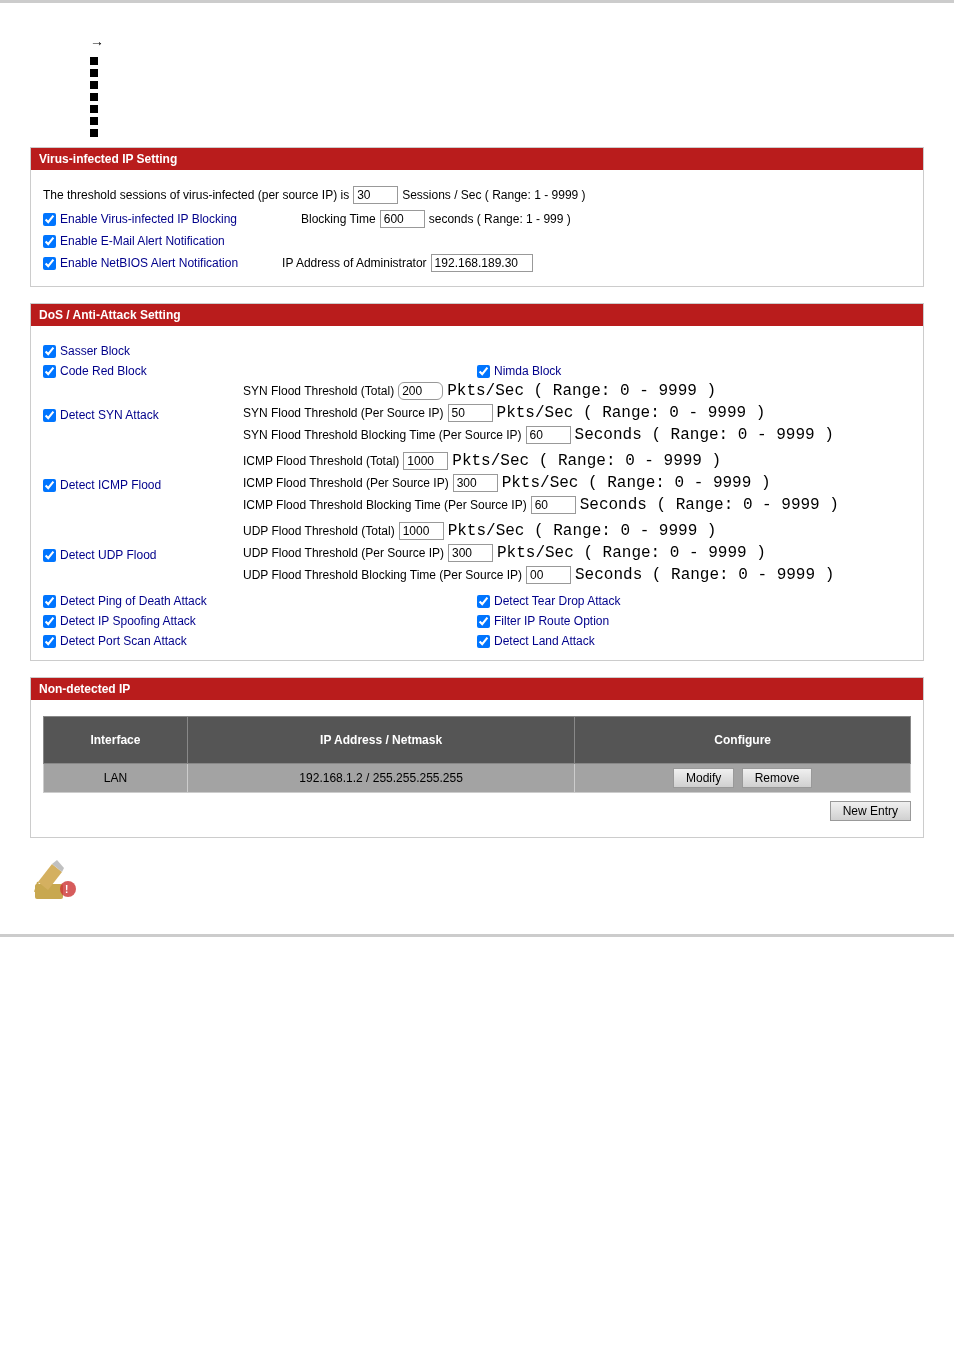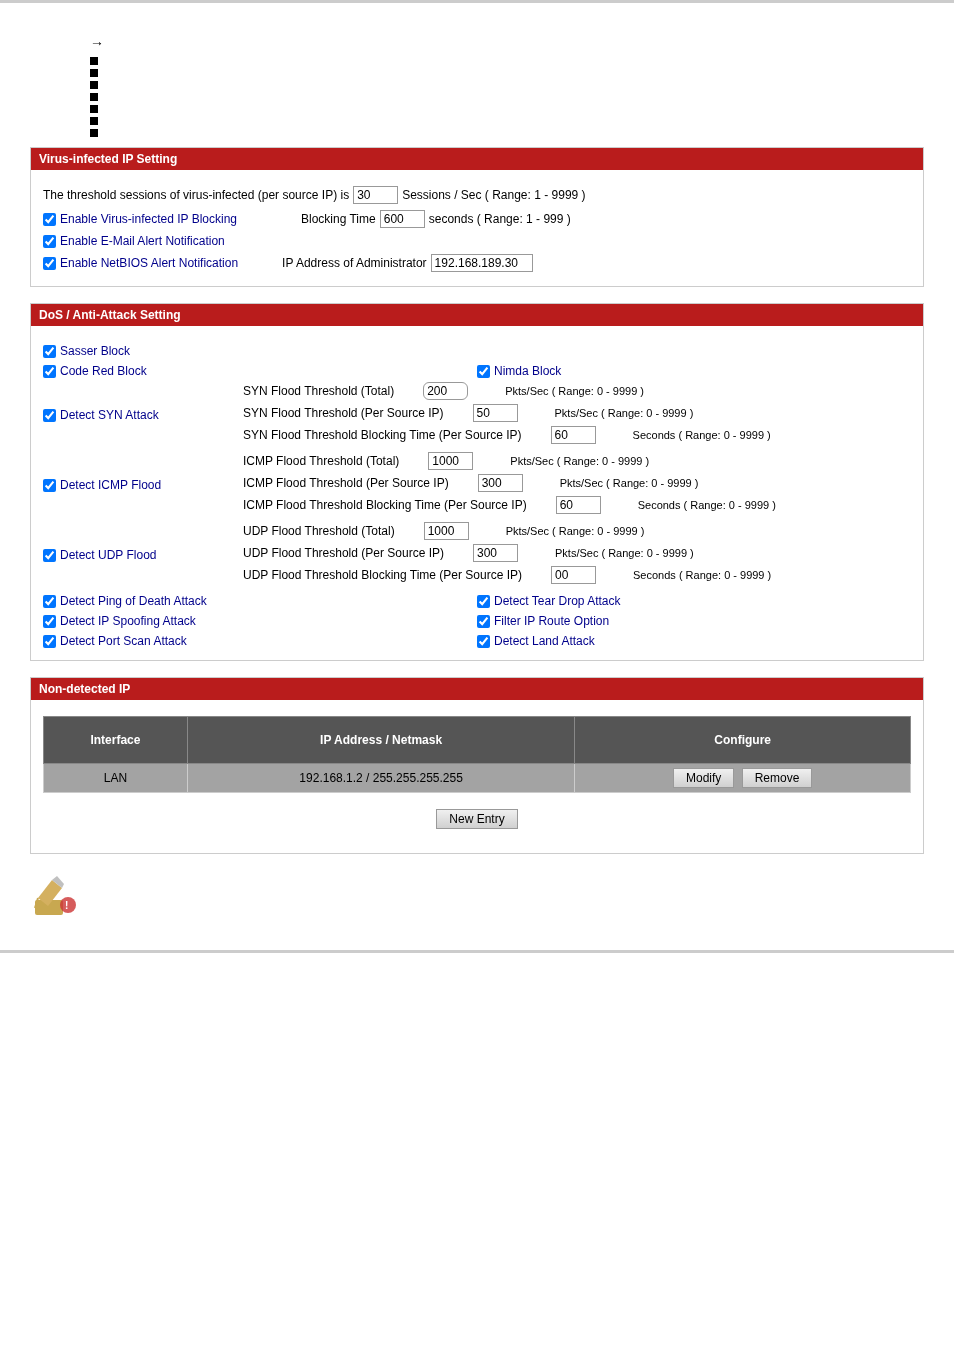--- a/index.html
+++ b/index.html
@@ -168,7 +168,6 @@
       flex-wrap: wrap;
       margin-bottom: 4px;
       font-size: 12px;
-      gap: 25px;
     }
     .blue-label {
       color: #00008B;

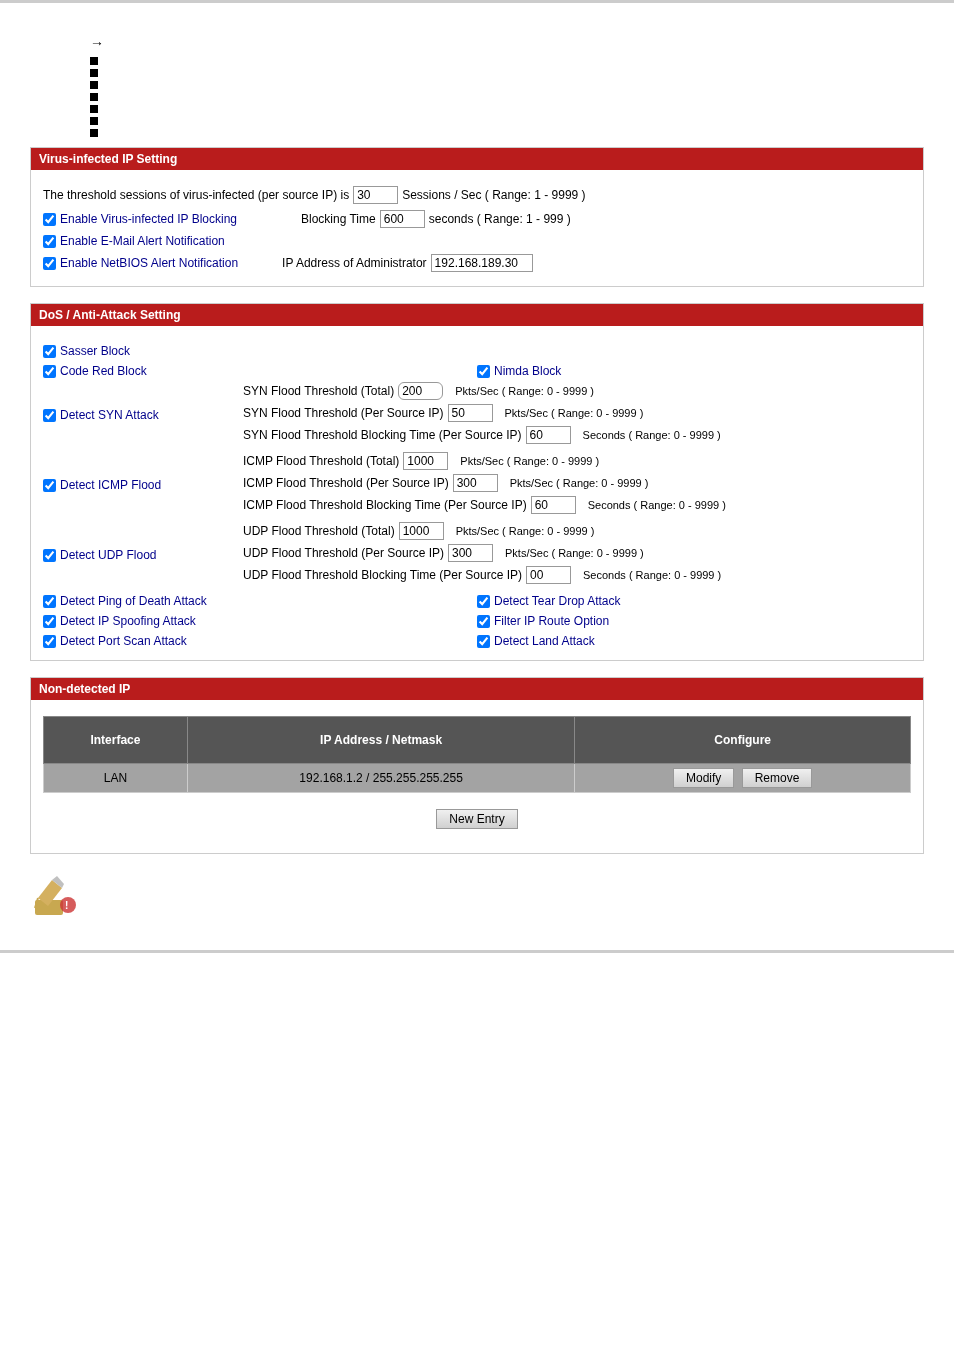--- a/index.html
+++ b/index.html
@@ -77,9 +77,10 @@
       margin-right: 4px;
     }
     .range-text {
-      font-size: 11px;
+      font-size: 16px;
       color: #000;
-      margin-left: 12px;
+      margin-left: 4px;
+      font-family: Liberation Mono, monospace;
     }
     .button-row {
       display: flex;

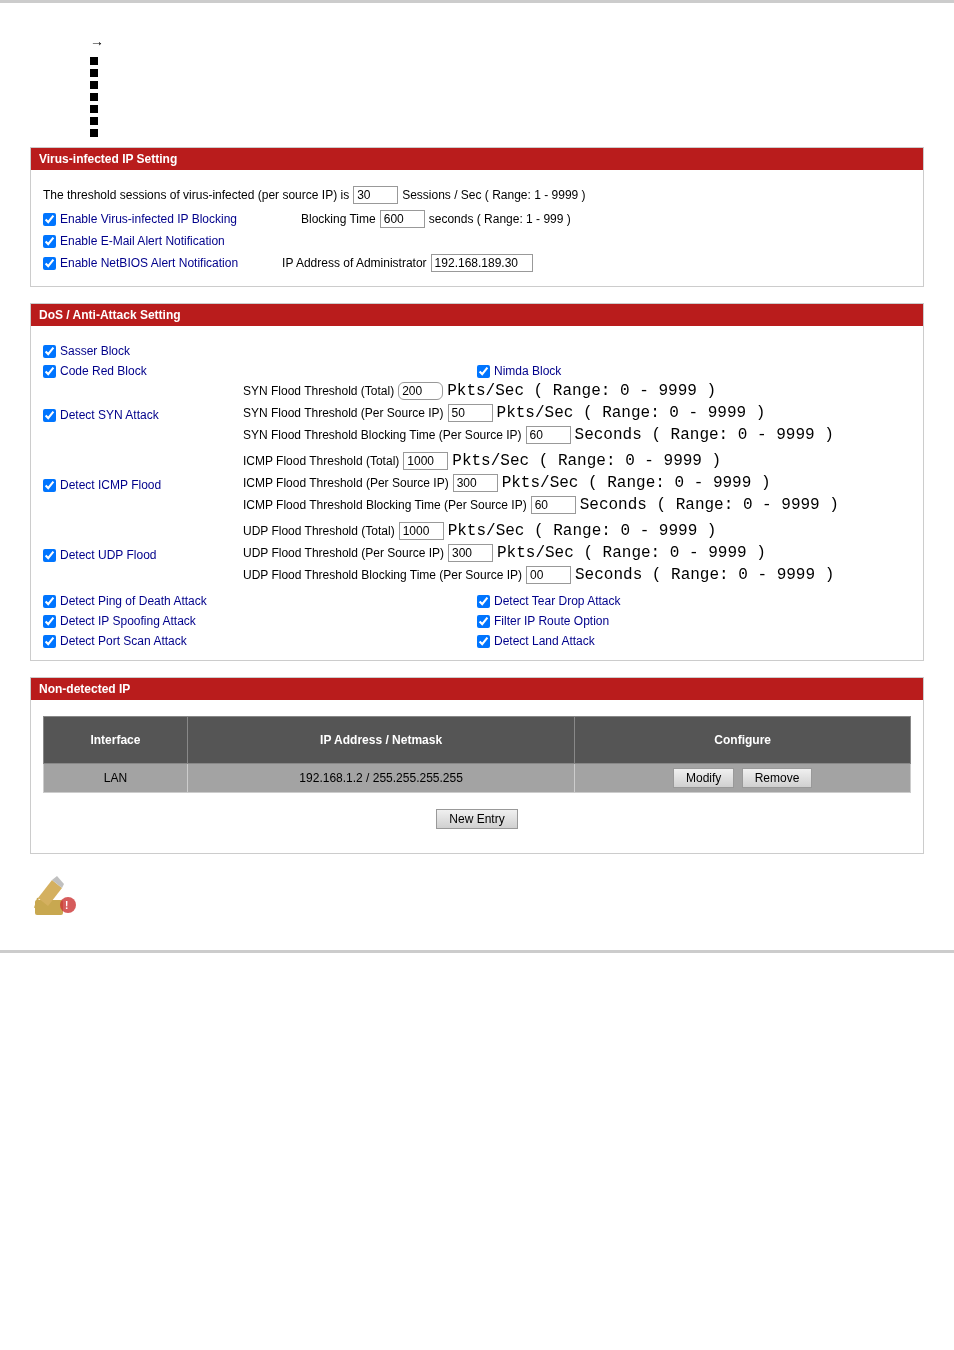--- a/index.html
+++ b/index.html
@@ -121,8 +121,8 @@
     }
     .new-entry-row {
       display: flex;
-      justify-content: center;
-      margin: 16px 0;
+      justify-content: flex-end;
+      margin: 8px 0;
     }
     .note-section {
       display: flex;

